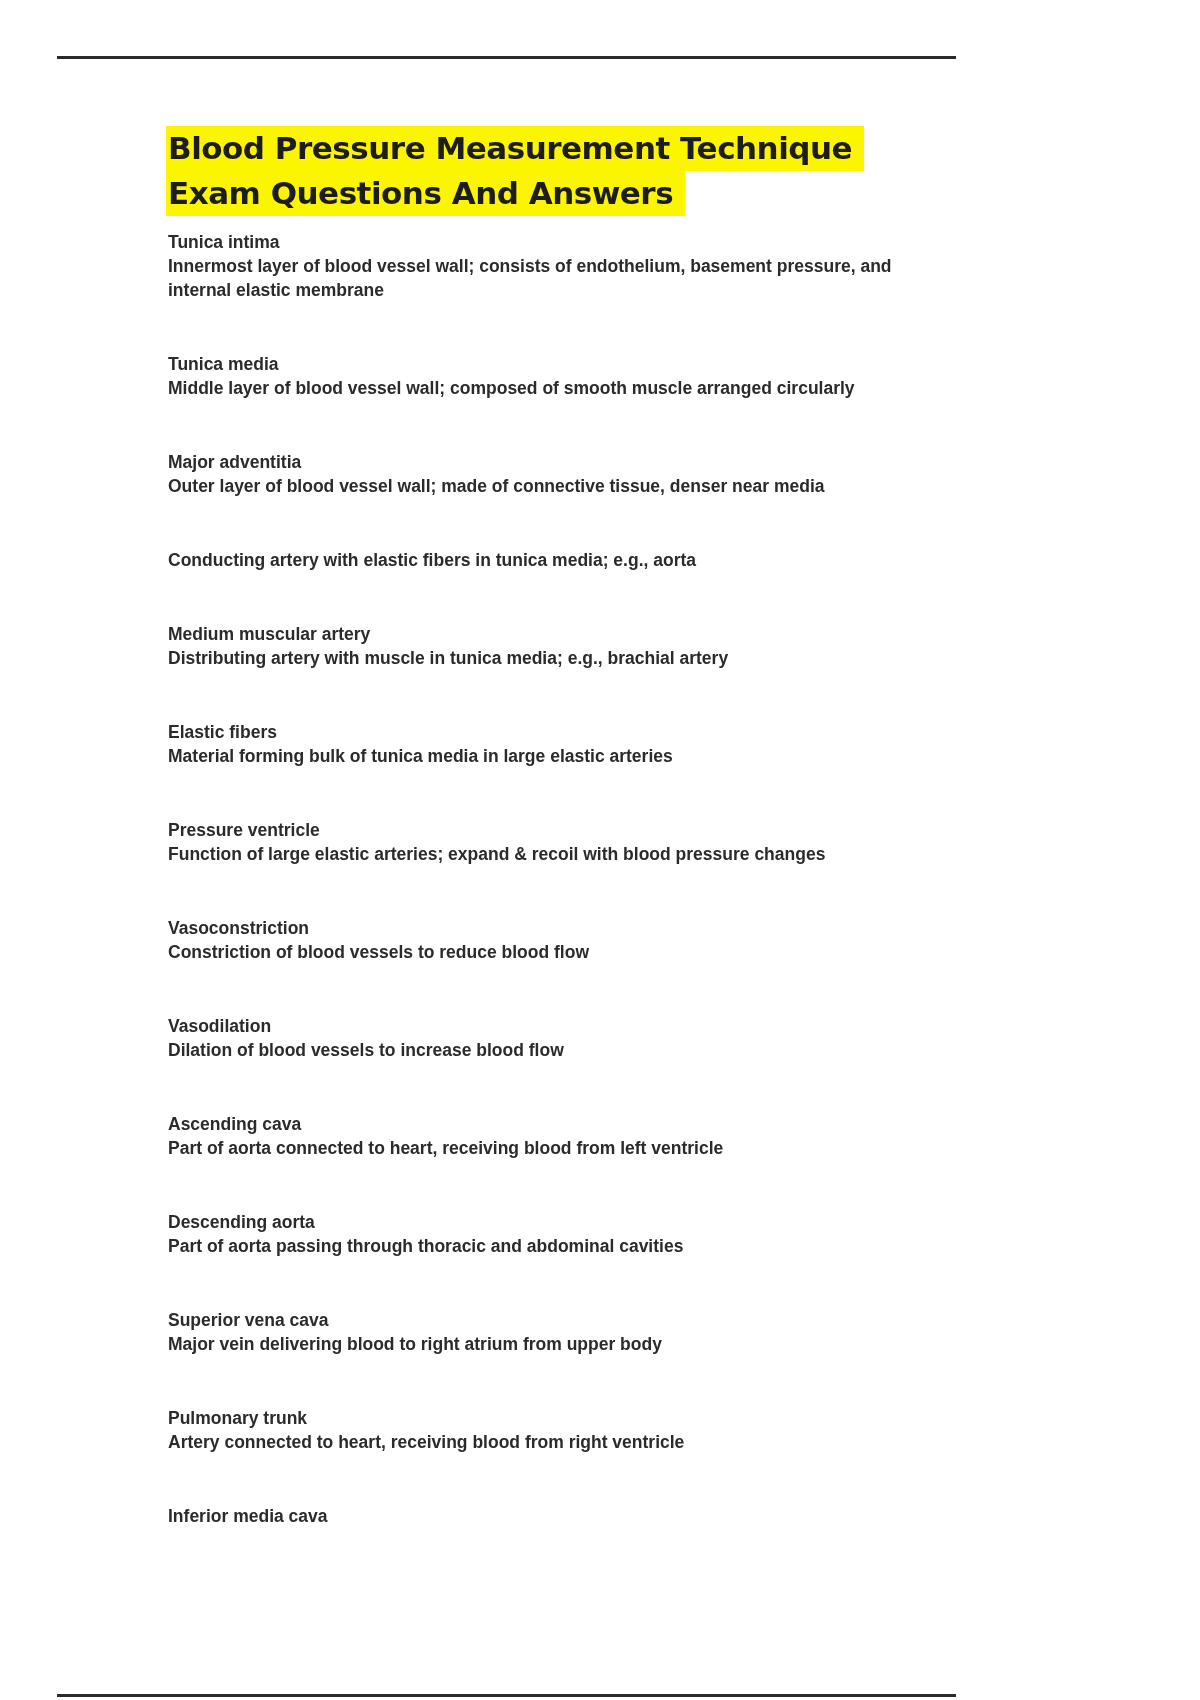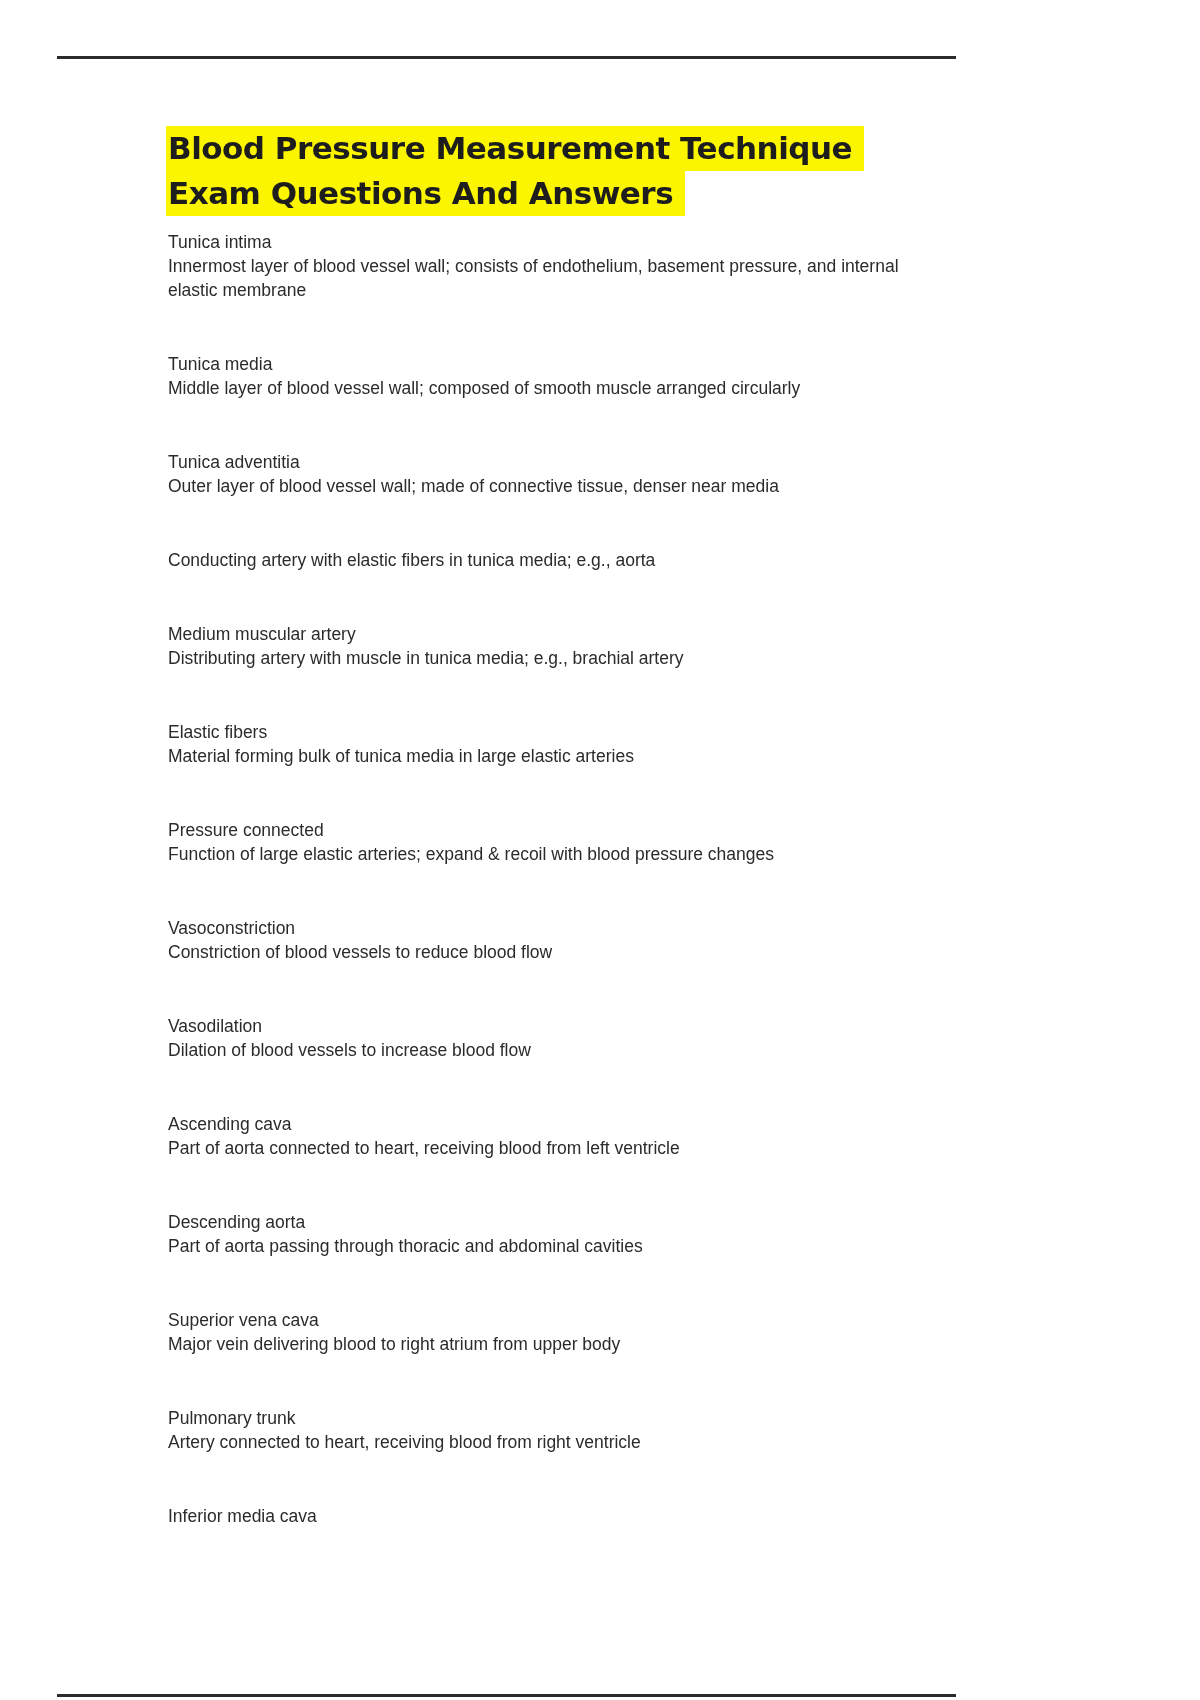--- a/index.html
+++ b/index.html
@@ -54,6 +54,7 @@
   }
   .entry {
     margin: 0 0 50px 0;
+    font-weight: bold;
   }
   .term, .definition {
     font-size: 17.5px;

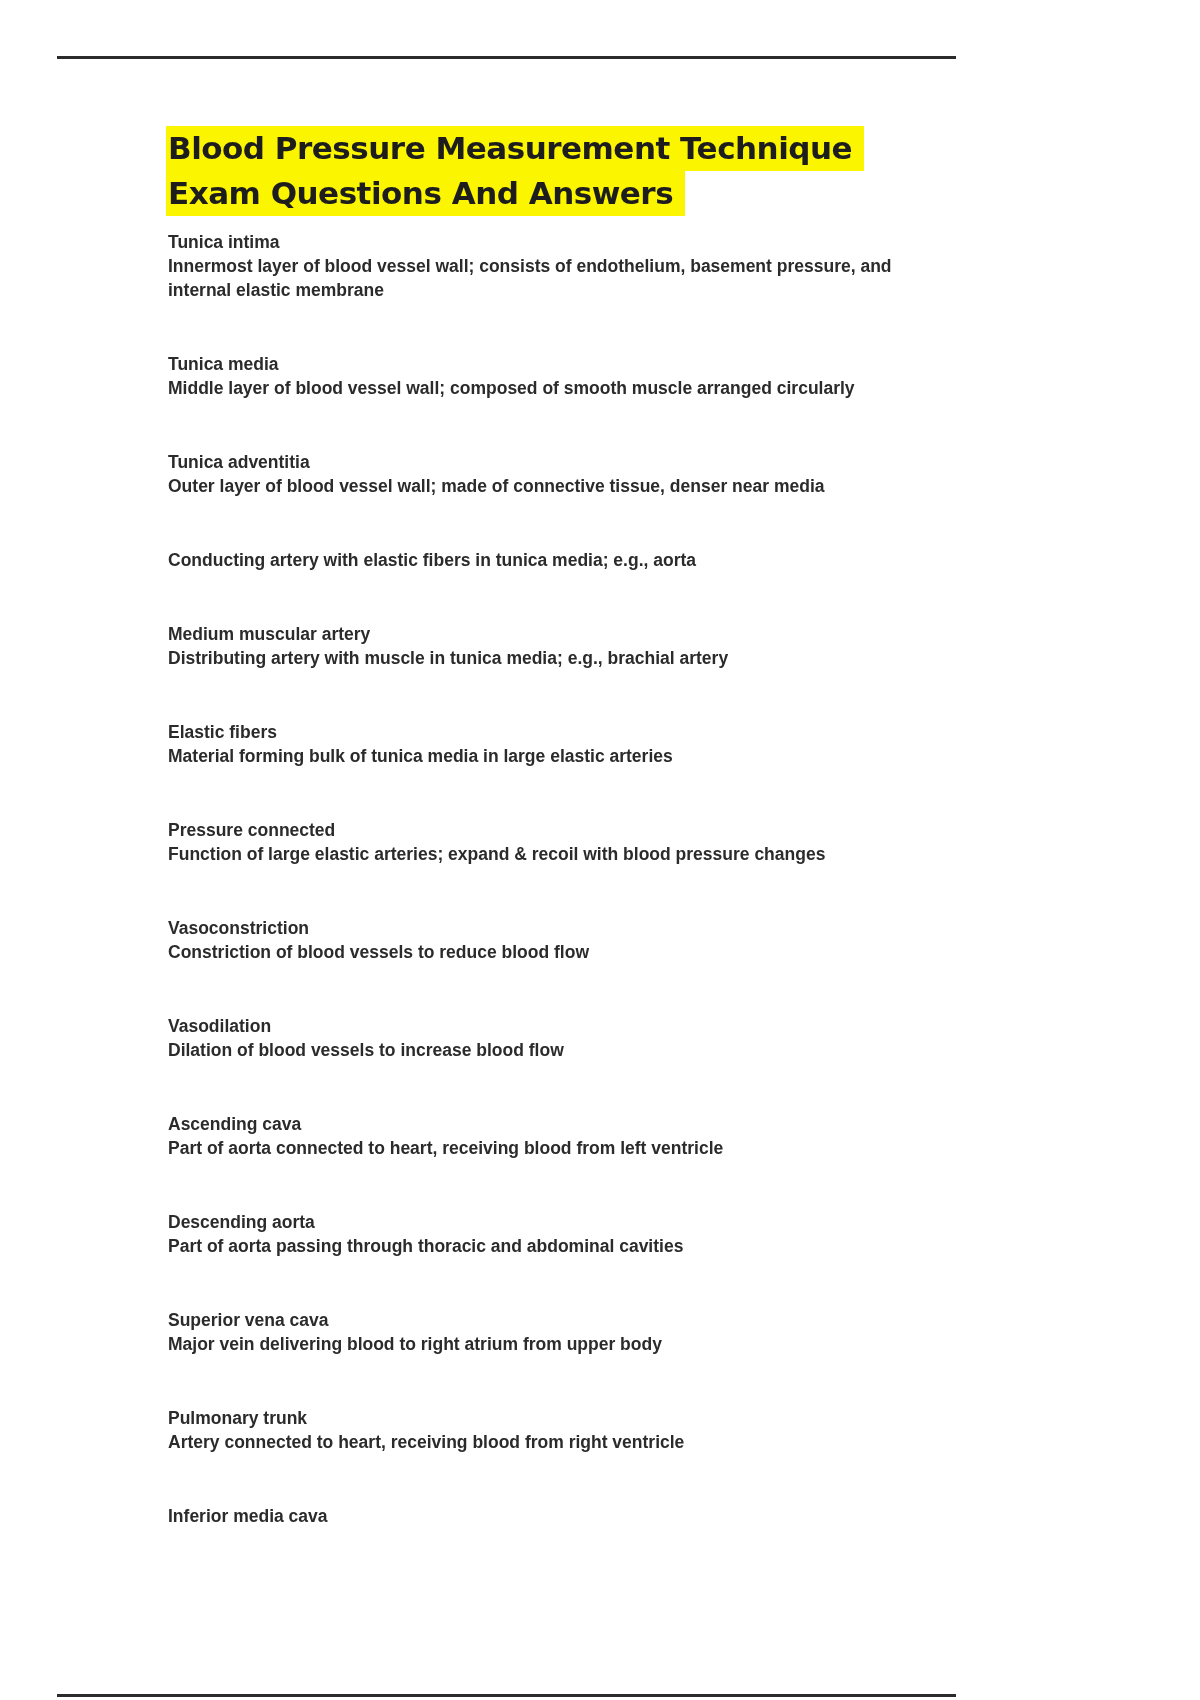--- a/index.html
+++ b/index.html
@@ -89,7 +89,7 @@
   </section>
 
   <section class="entry">
-    <div class="term">Tunica adventitia</div>
+    <div class="term">Major adventitia</div>
     <div class="definition">Outer layer of blood vessel wall; made of connective tissue, denser near media</div>
   </section>
 

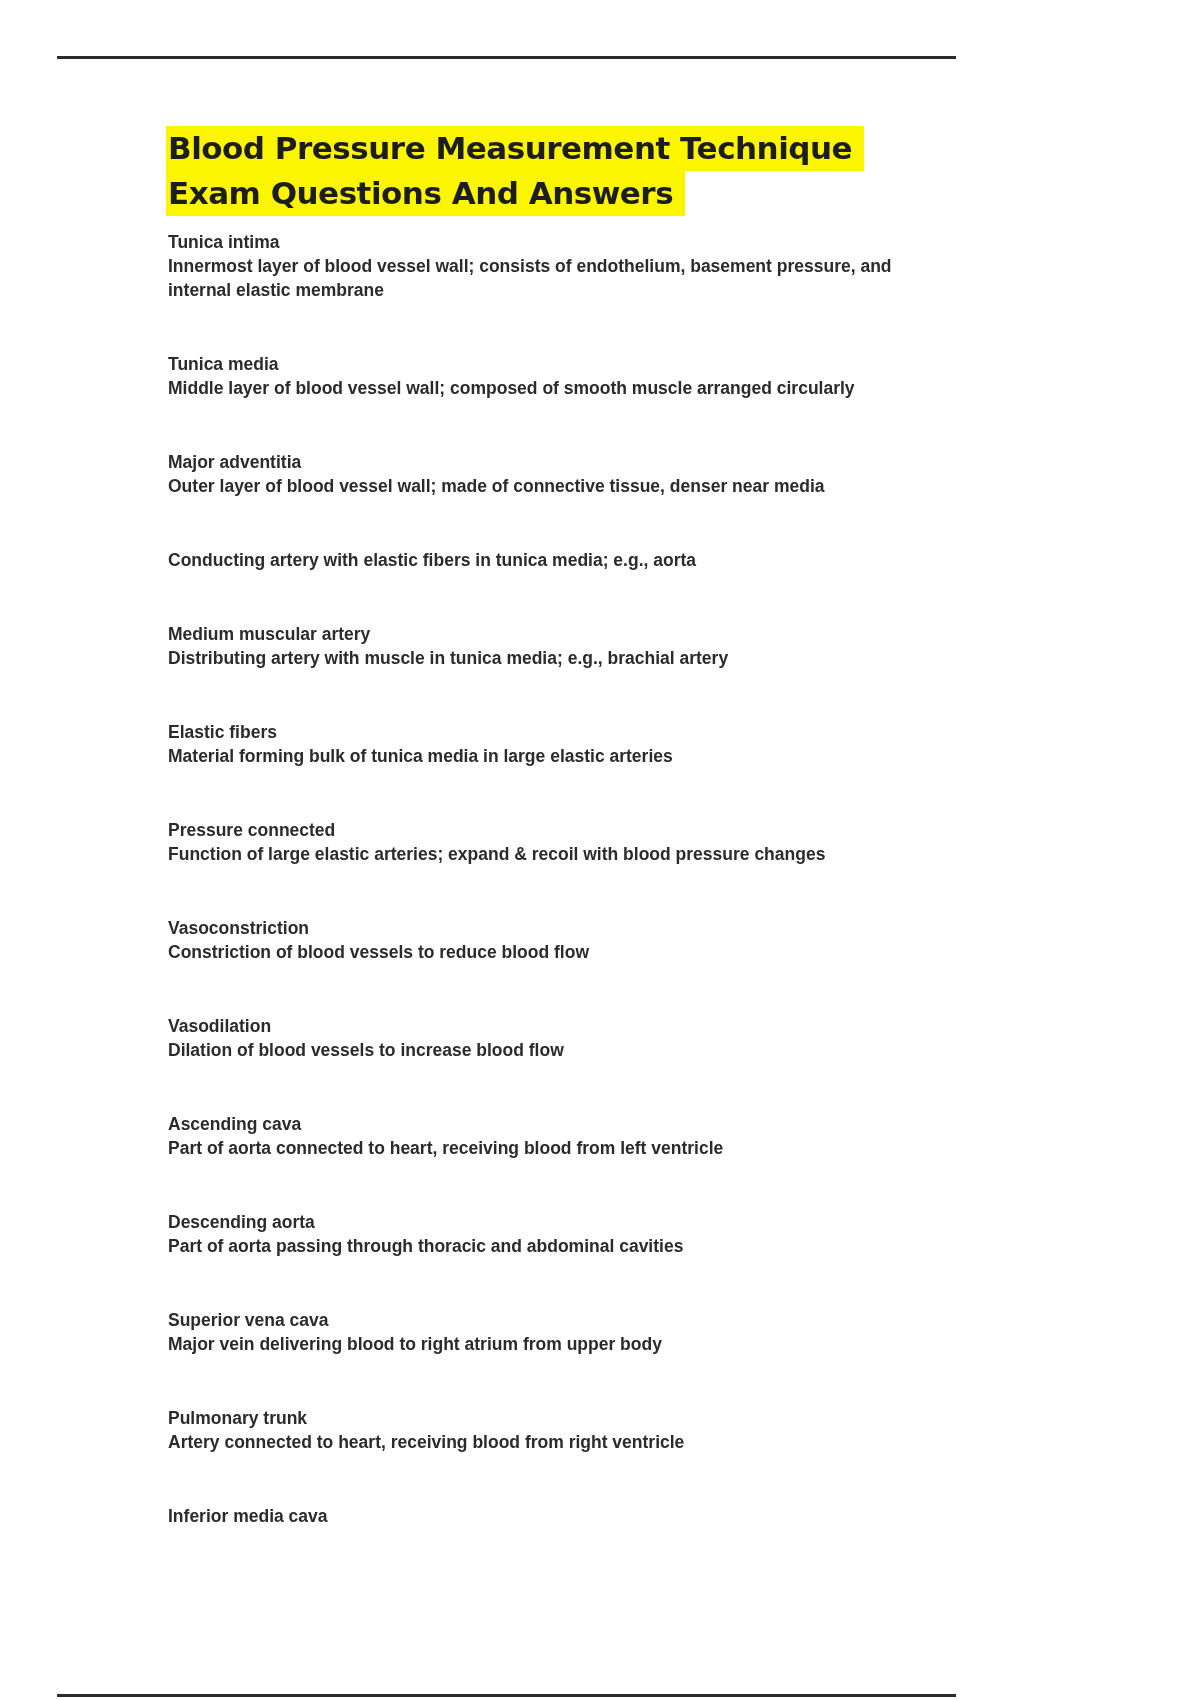--- a/index.html
+++ b/index.html
@@ -108,7 +108,7 @@
   </section>
 
   <section class="entry">
-    <div class="term">Pressure connected</div>
+    <div class="term">Pressure ventricle</div>
     <div class="definition">Function of large elastic arteries; expand &amp; recoil with blood pressure changes</div>
   </section>
 

